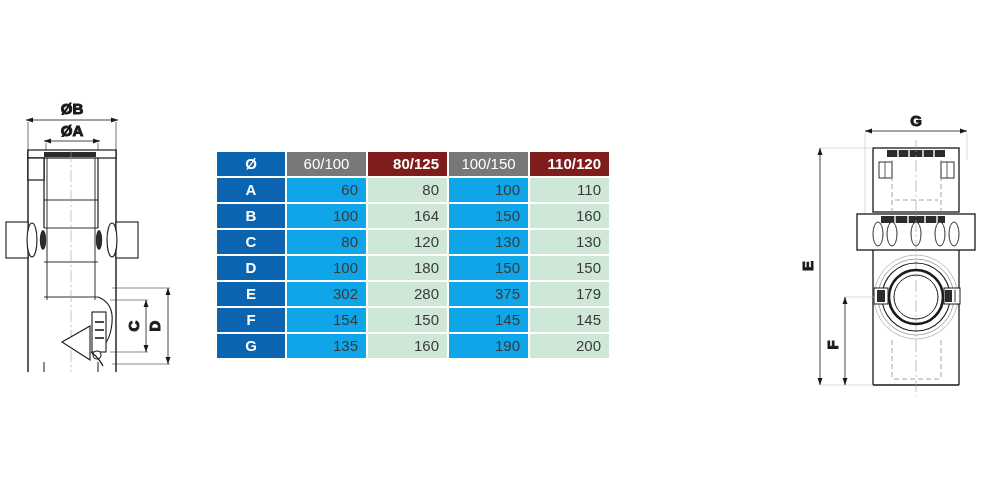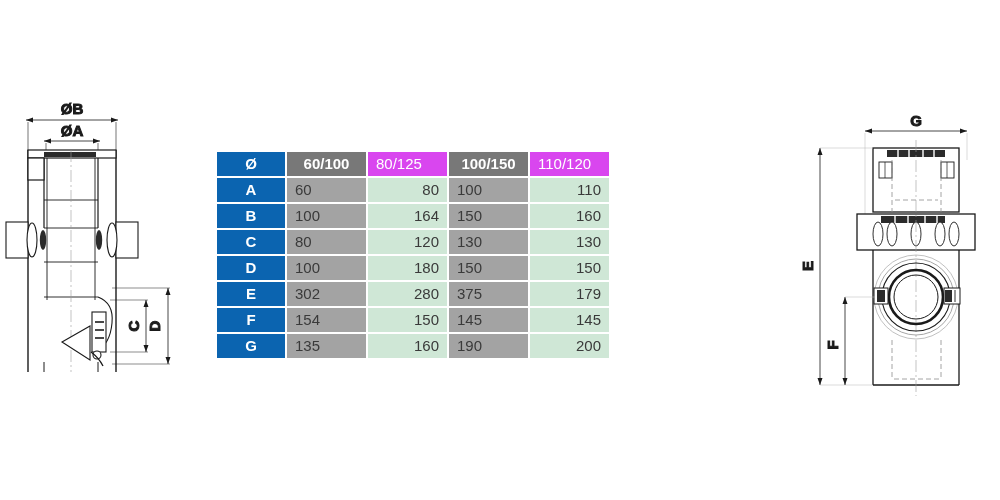--- a/index.html
+++ b/index.html
@@ -45,7 +45,7 @@
     background: #787878;
     color: #ffffff;
     text-align: center;
-    font-weight: bold;
+    font-weight: normal;
     font-size: 16px;
   }
   th.hdr-green {

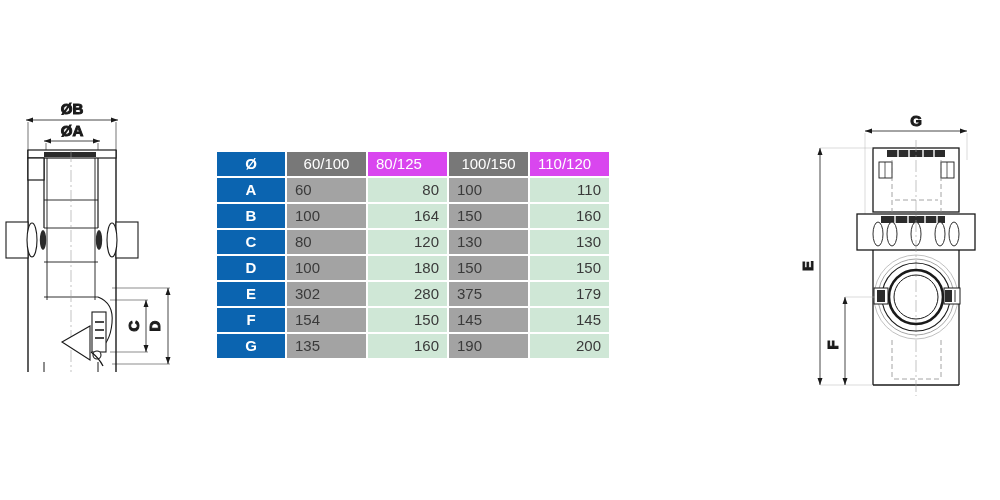--- a/index.html
+++ b/index.html
@@ -49,10 +49,10 @@
     font-size: 16px;
   }
   th.hdr-green {
-    background: #d946ef;
+    background: #7f1d1d;
     color: #ffffff;
-    text-align: left;
-    font-weight: normal;
+    text-align: right;
+    font-weight: bold;
     font-size: 16px;
   }
   td.cell-grey {

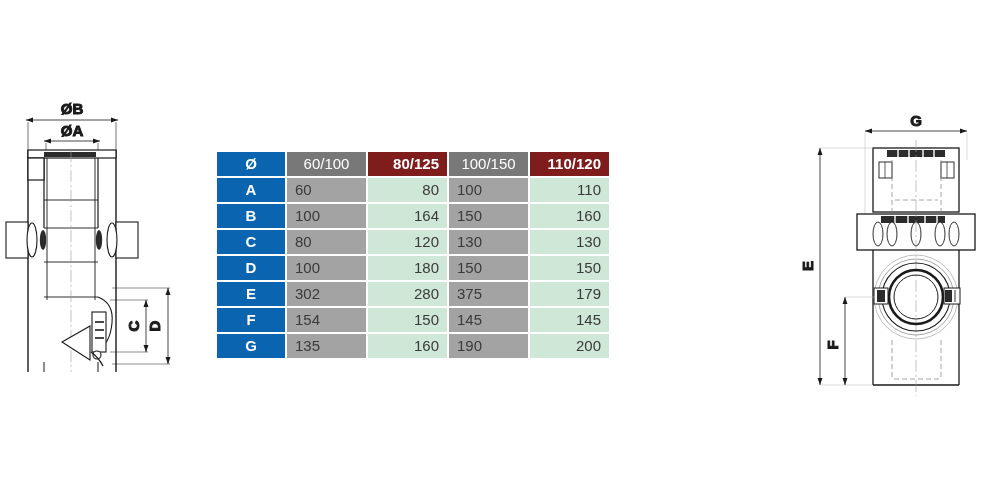--- a/index.html
+++ b/index.html
@@ -56,9 +56,9 @@
     font-size: 16px;
   }
   td.cell-grey {
-    background: #a3a3a3;
+    background: #0ea5e9;
     color: #3a3a3a;
-    text-align: left;
+    text-align: right;
   }
   td.cell-green {
     background: #cfe7d6;

